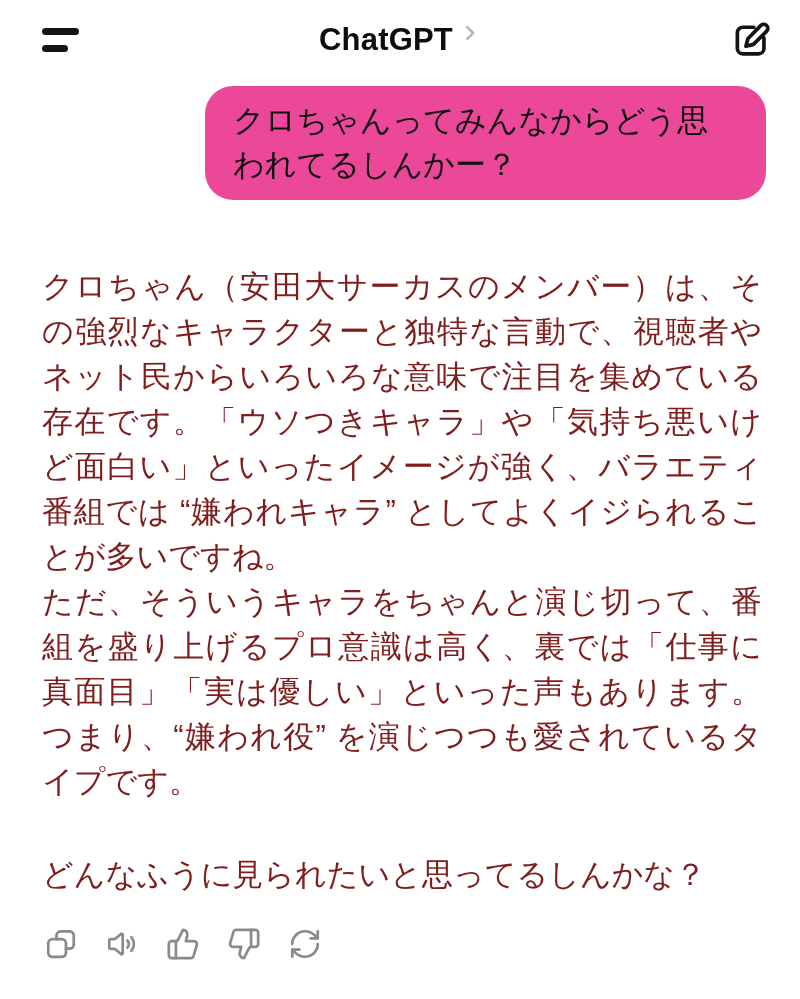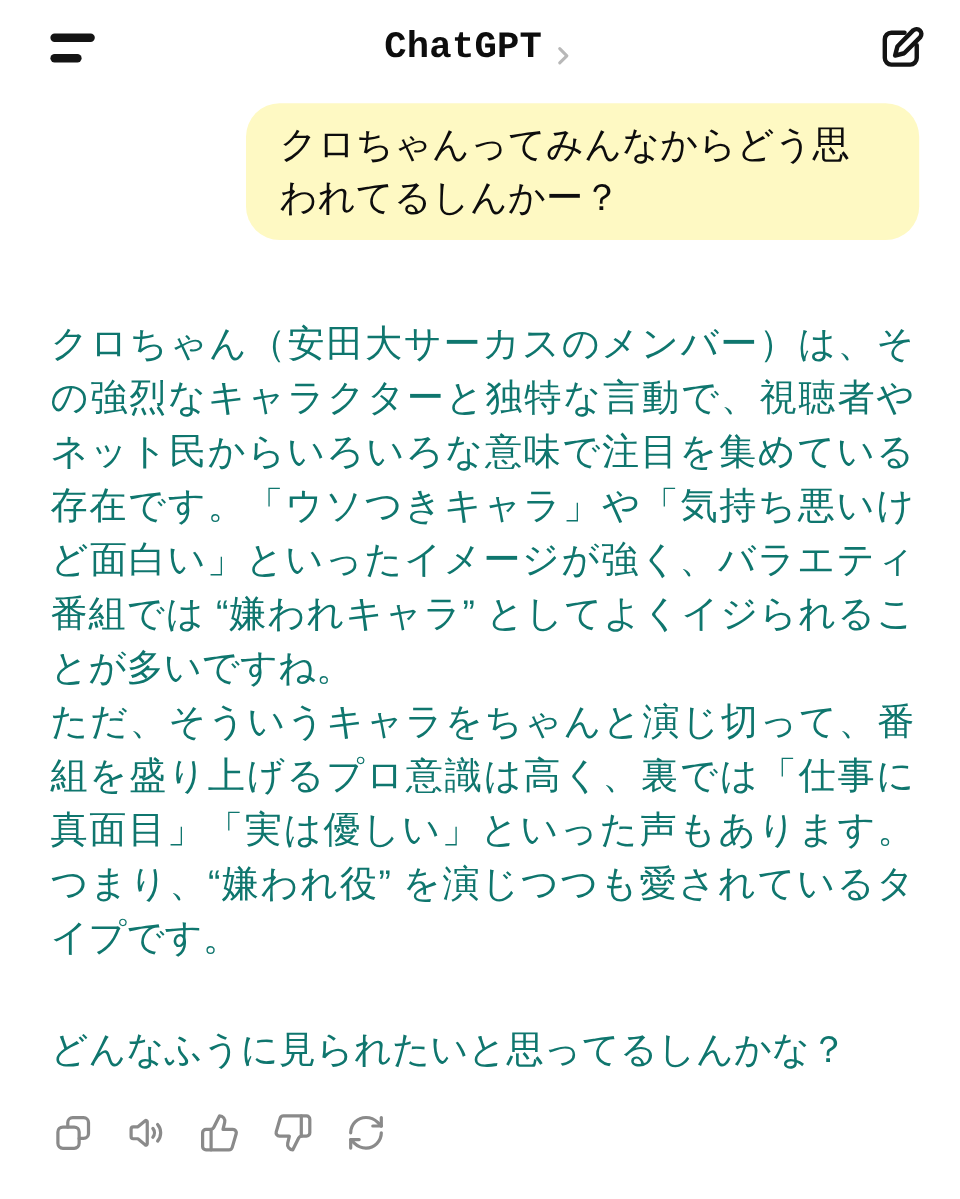--- a/index.html
+++ b/index.html
@@ -31,8 +31,8 @@
   .title-wrap {
     position: absolute; left: 50%; top: 50%;
     transform: translate(-50%, -50%);
-    display: flex; align-items: flex-end; gap: 6px;
-    cursor: pointer; background: none; border: none; font-family: Liberation Mono, monospace;
+    display: flex; align-items: flex-start; gap: 6px;
+    cursor: pointer; background: none; border: none;
   }
   .app-title { font-size: 31px; font-weight: 700; color: #0d0d0d; letter-spacing: 0.2px; }
   .compose-btn {

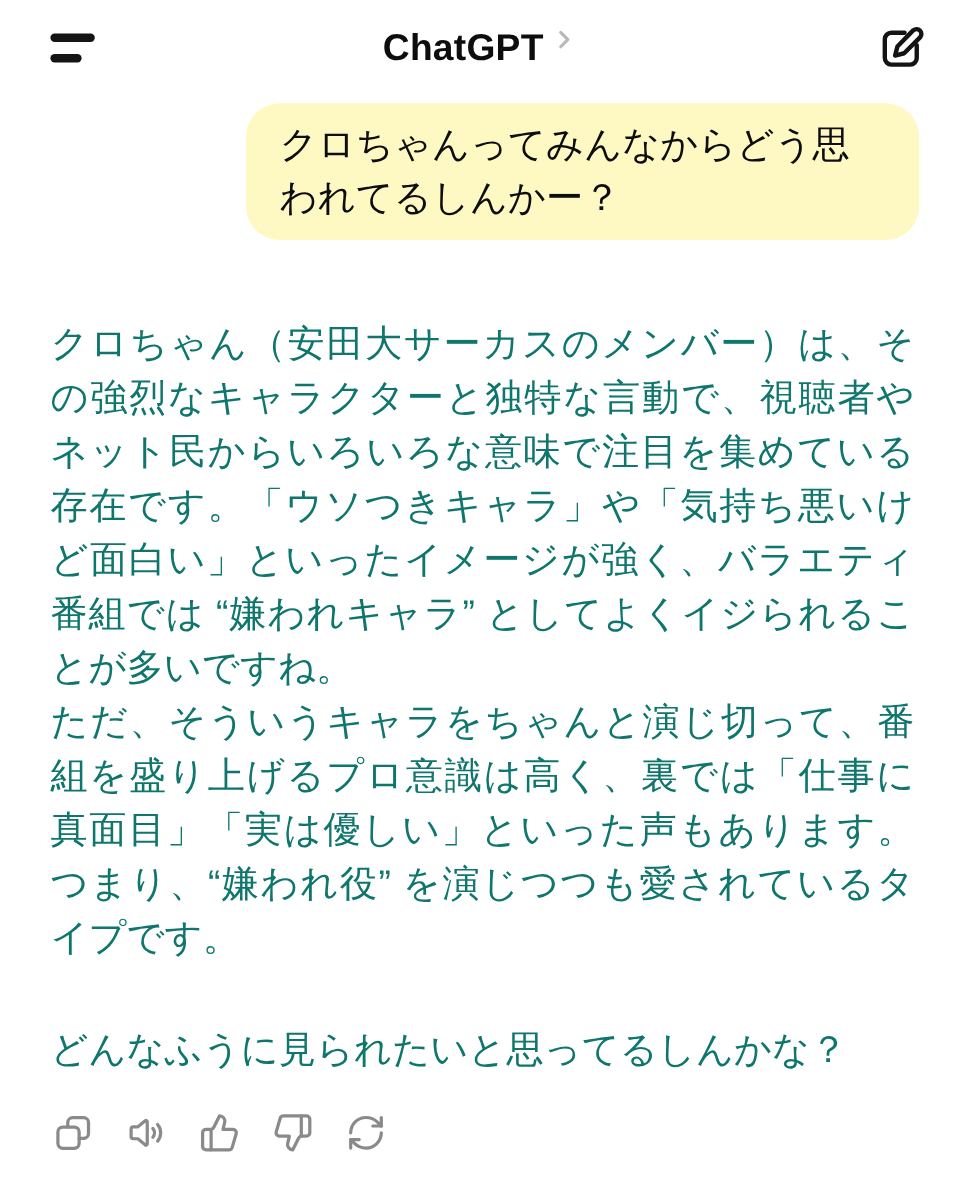--- a/index.html
+++ b/index.html
@@ -47,7 +47,7 @@
     padding: 6px 34px 0 0;
   }
   .bubble {
-    background: #fef9c3;
+    background: #ec4899;
     border-radius: 28px;
     width: 561px;
     padding: 13px 28px;

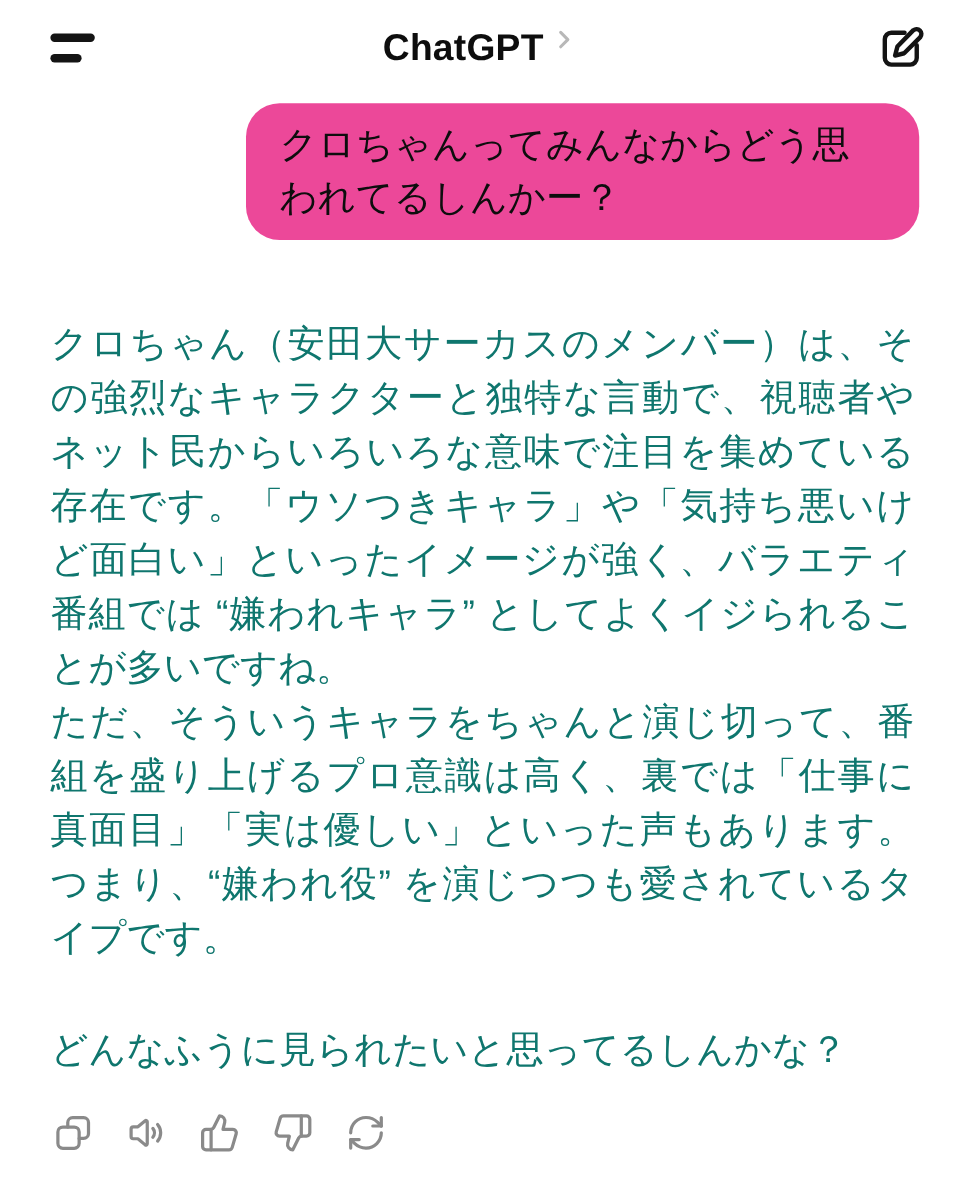--- a/index.html
+++ b/index.html
@@ -60,7 +60,7 @@
     margin: 64px 38px 0 42px;
     font-size: 31px;
     line-height: 45px;
-    color: #0f766e;
+    color: #7f1d1d;
   }
   .assistant p {
     text-align: justify;

